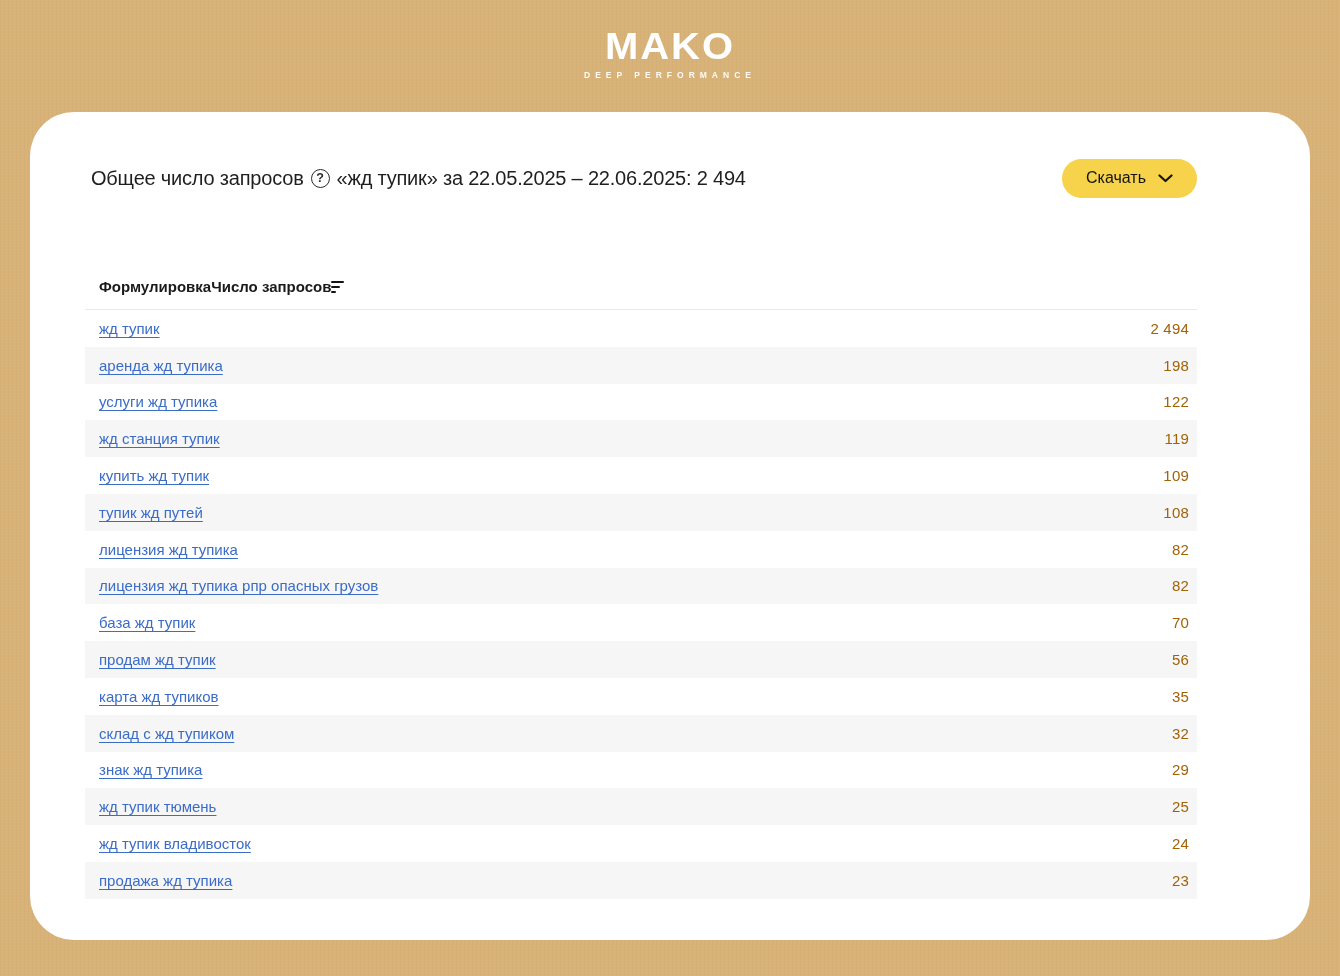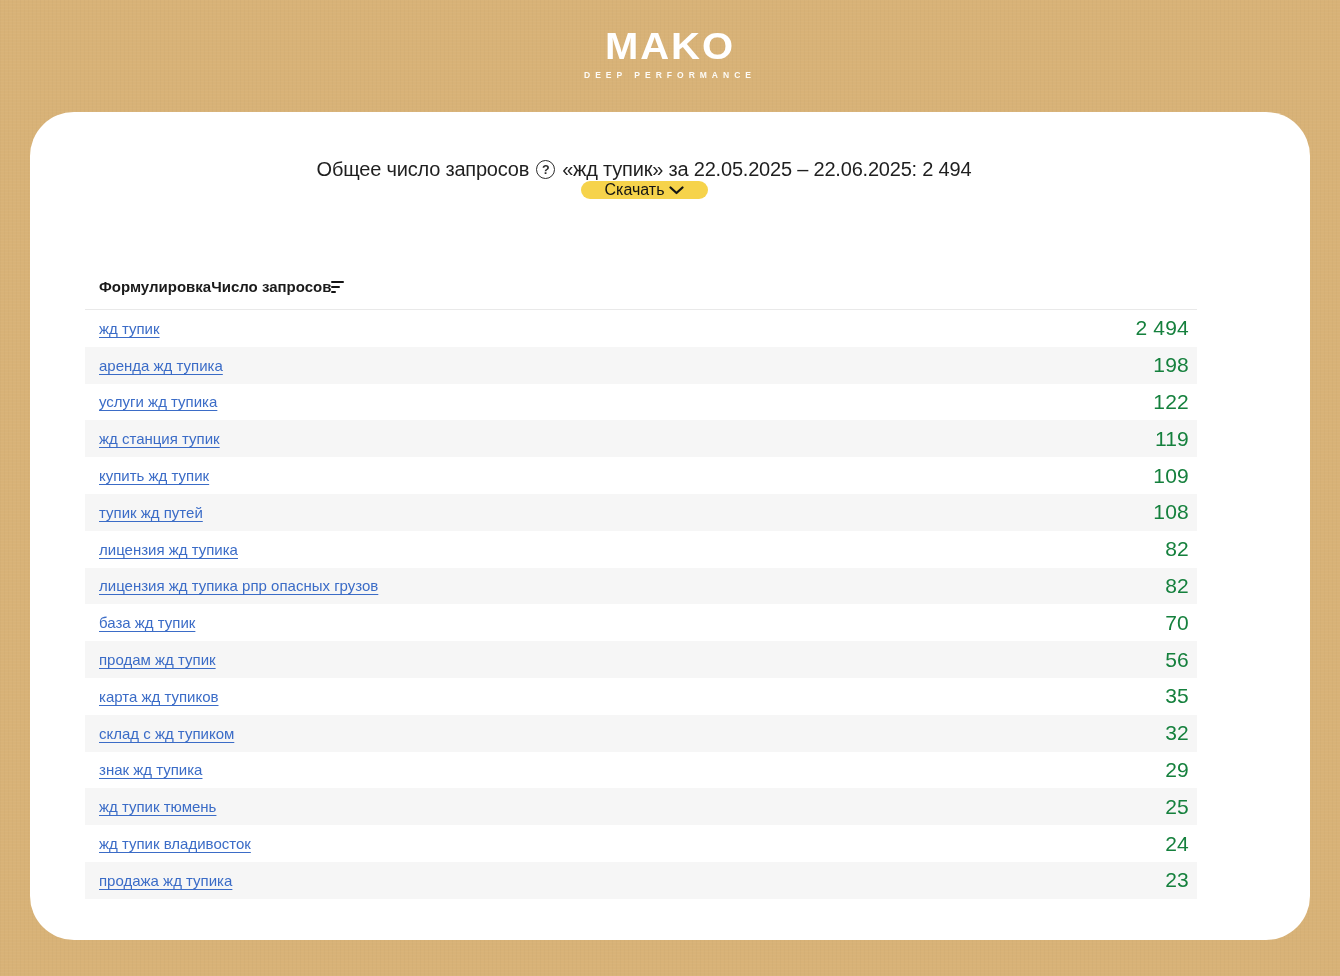--- a/index.html
+++ b/index.html
@@ -57,7 +57,6 @@
     display: flex;
     align-items: center;
     justify-content: space-between;
-    flex-direction: column;
   }
   .page-title {
     font-size: 20px;

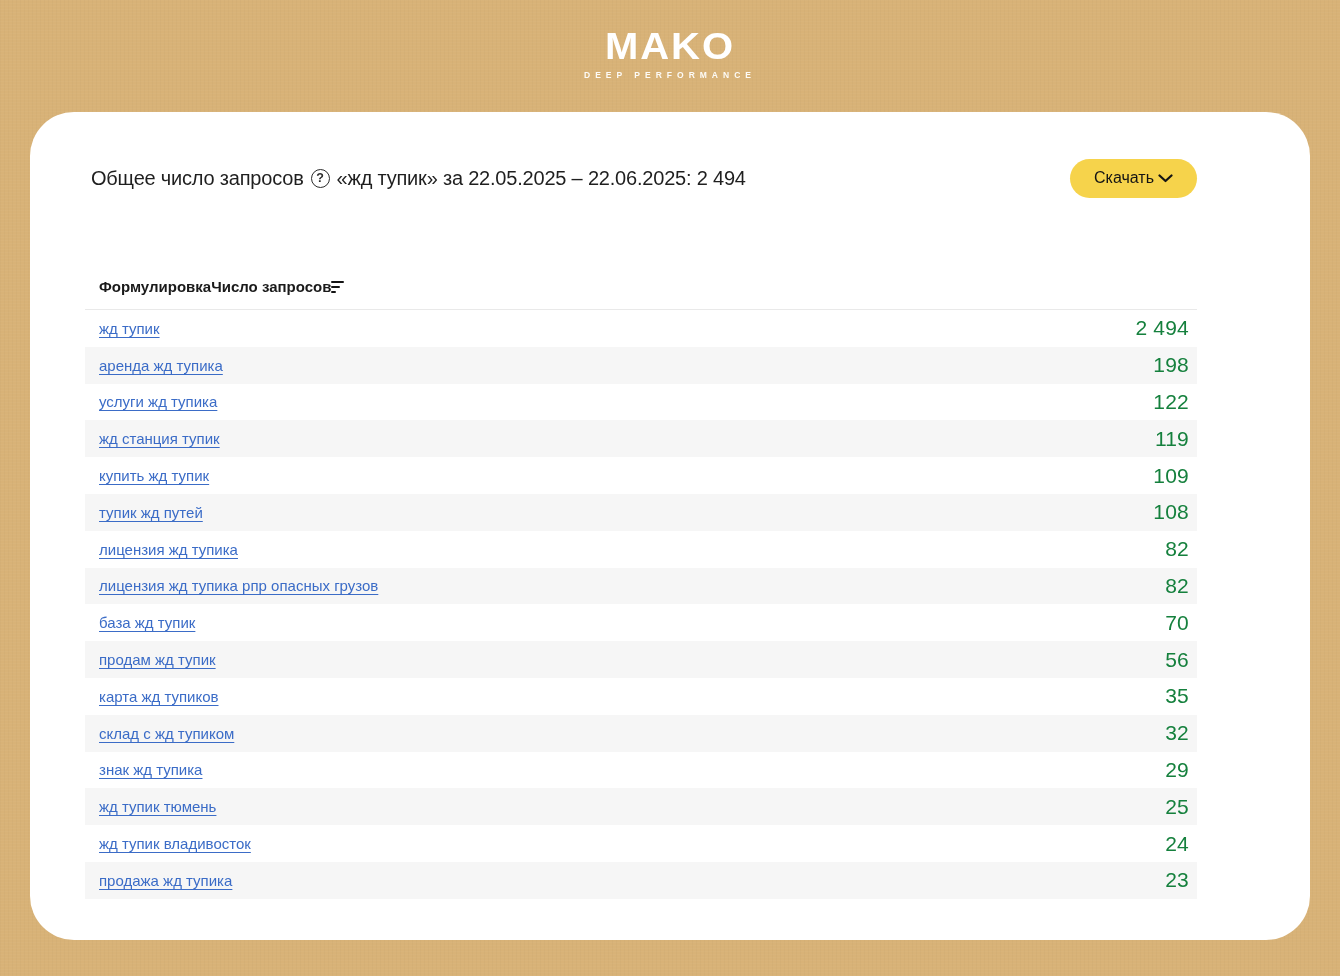--- a/index.html
+++ b/index.html
@@ -89,7 +89,7 @@
     padding: 0 24px;
     display: inline-flex;
     align-items: center;
-    gap: 4px;
+    gap: 12px;
     font-family: inherit;
     font-size: 16px;
     font-weight: 500;

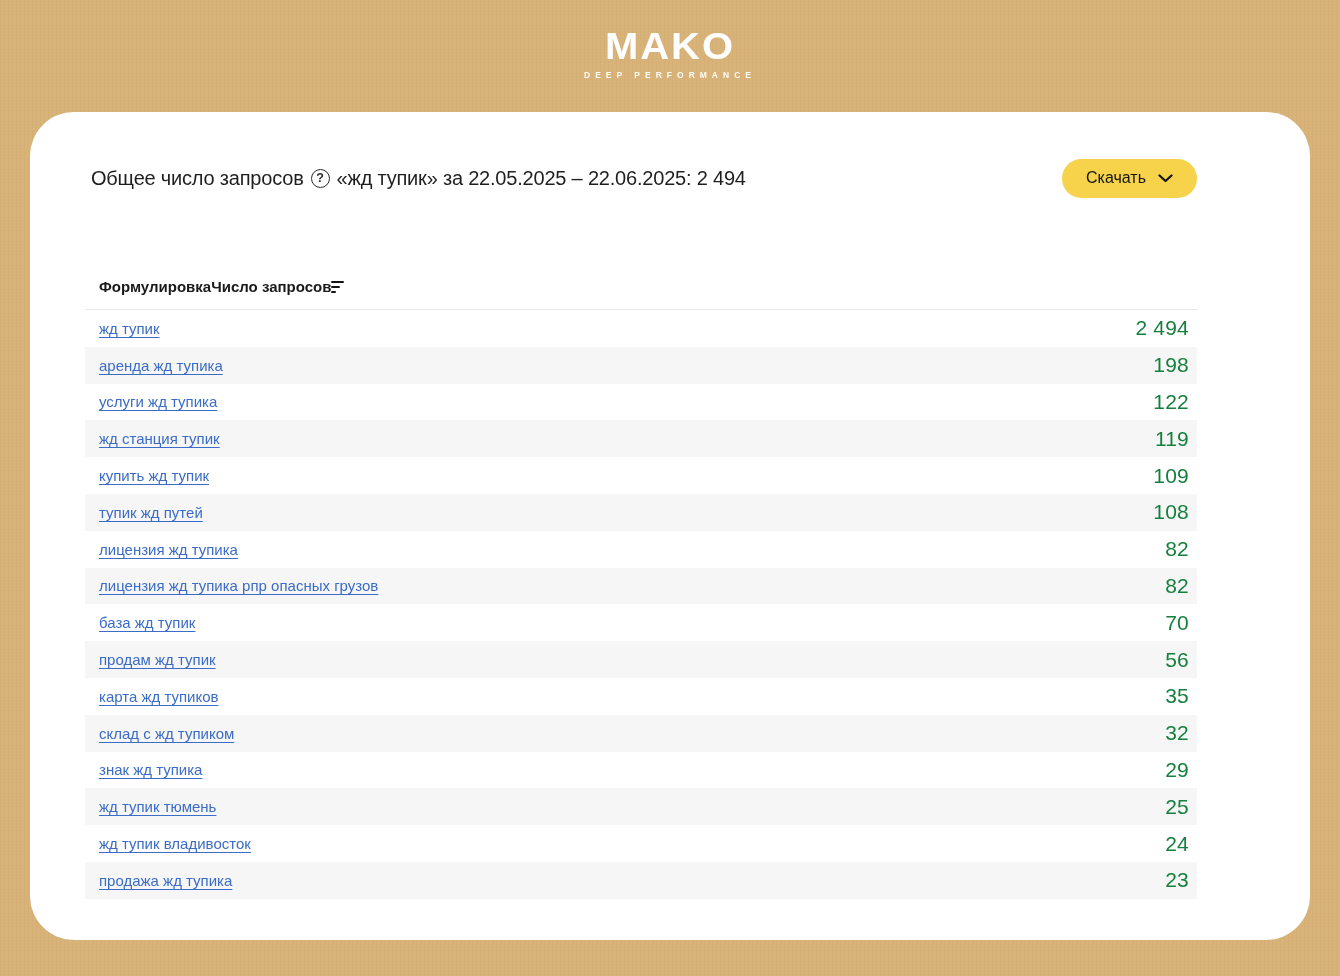--- a/index.html
+++ b/index.html
@@ -150,9 +150,9 @@
     cursor: pointer;
   }
   .query-count {
-    font-size: 21px;
+    font-size: 15px;
     font-weight: 500;
-    color: #15803d;
+    color: #a16207;
     letter-spacing: 0.2px;
   }
 </style>

